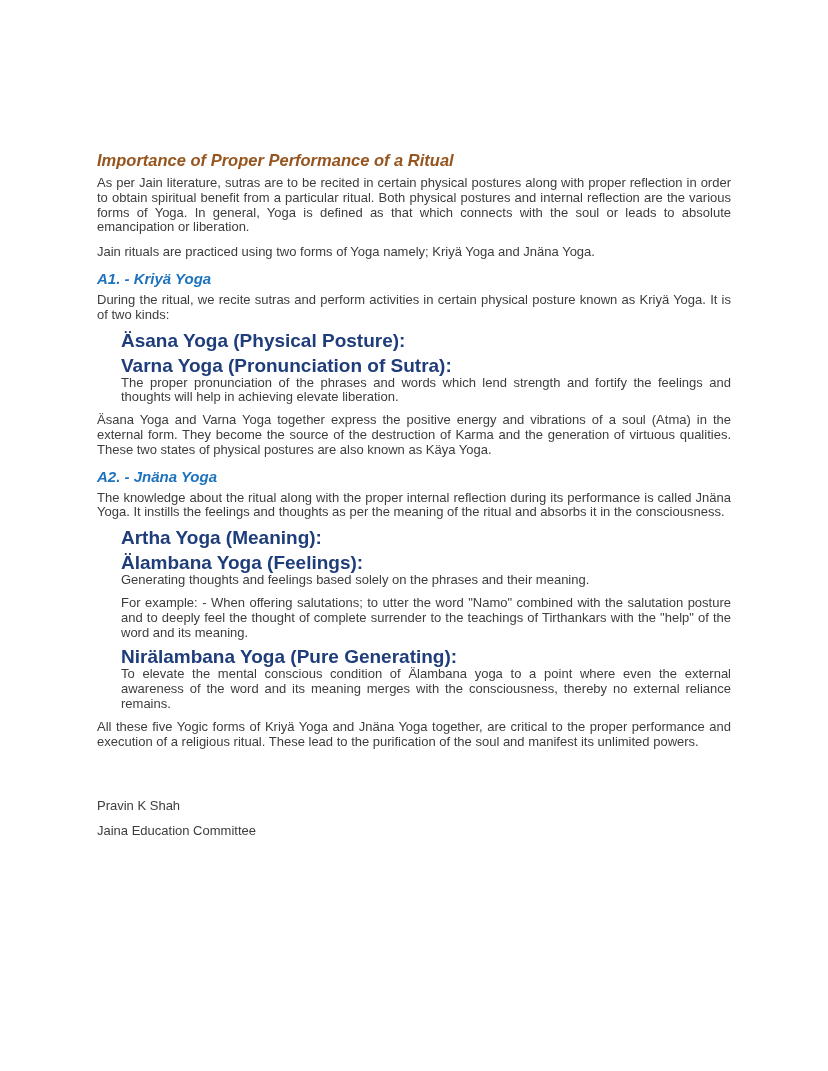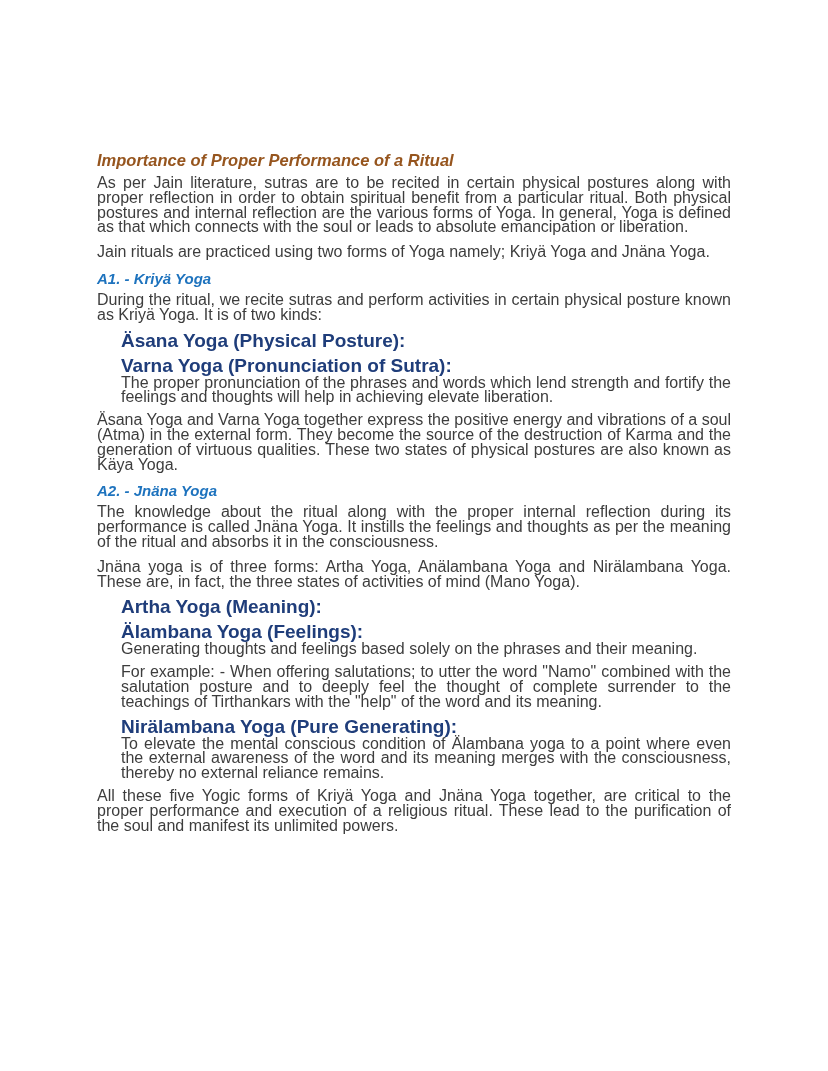--- a/index.html
+++ b/index.html
@@ -27,7 +27,7 @@
     margin: 0 0 7px 0;
   }
   .p {
-    font-size: 16px;
+    font-size: 13px;
     line-height: 14.8px;
     color: var(--body-text, #3D3D3D);
     margin: 0 0 10px 0;

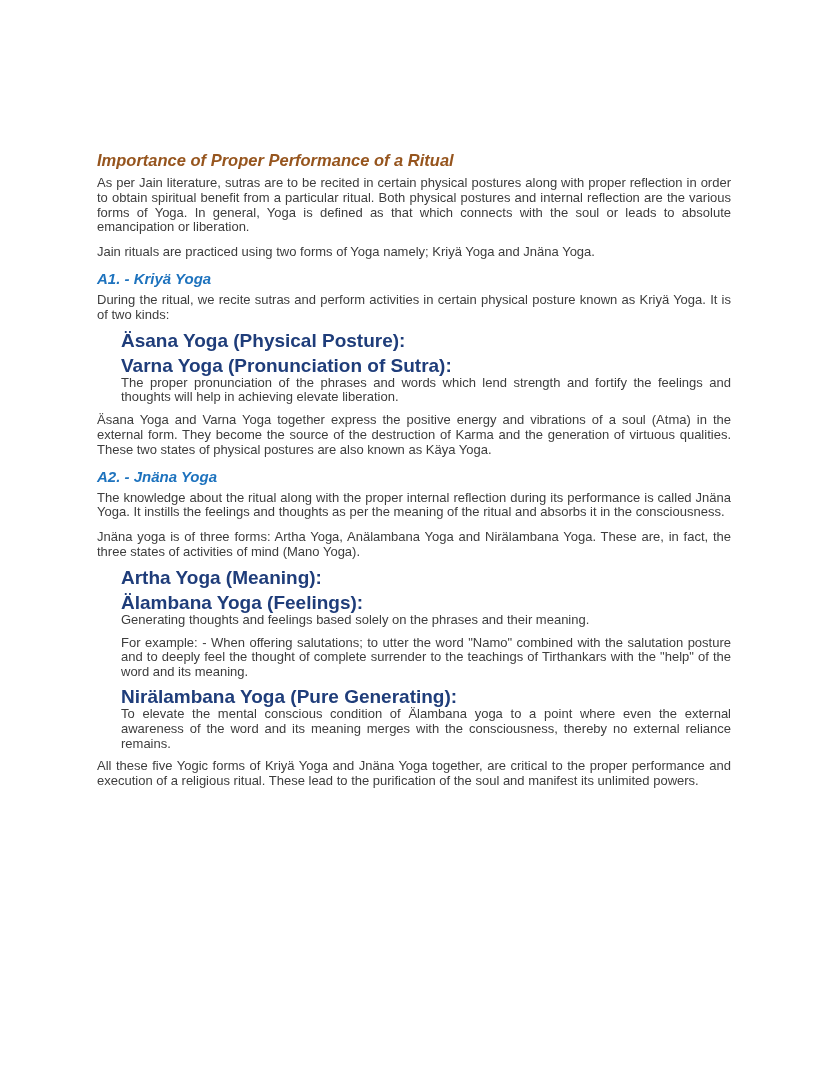--- a/index.html
+++ b/index.html
@@ -80,7 +80,6 @@
 
   <h2 class="sec">A2. - Jnäna Yoga</h2>
   <p class="p">The knowledge about the ritual along with the proper internal reflection during its performance is called Jnäna Yoga.  It instills the feelings and thoughts as per the meaning of the ritual and absorbs it in the consciousness.</p>
-  <p class="p">Jnäna yoga is of three forms: Artha Yoga, Anälambana Yoga and Nirälambana Yoga.  These are, in fact, the three states of activities of mind (Mano Yoga).</p>
 
   <div class="sub">
     <h3 class="sub-h">Artha Yoga (Meaning):</h3>

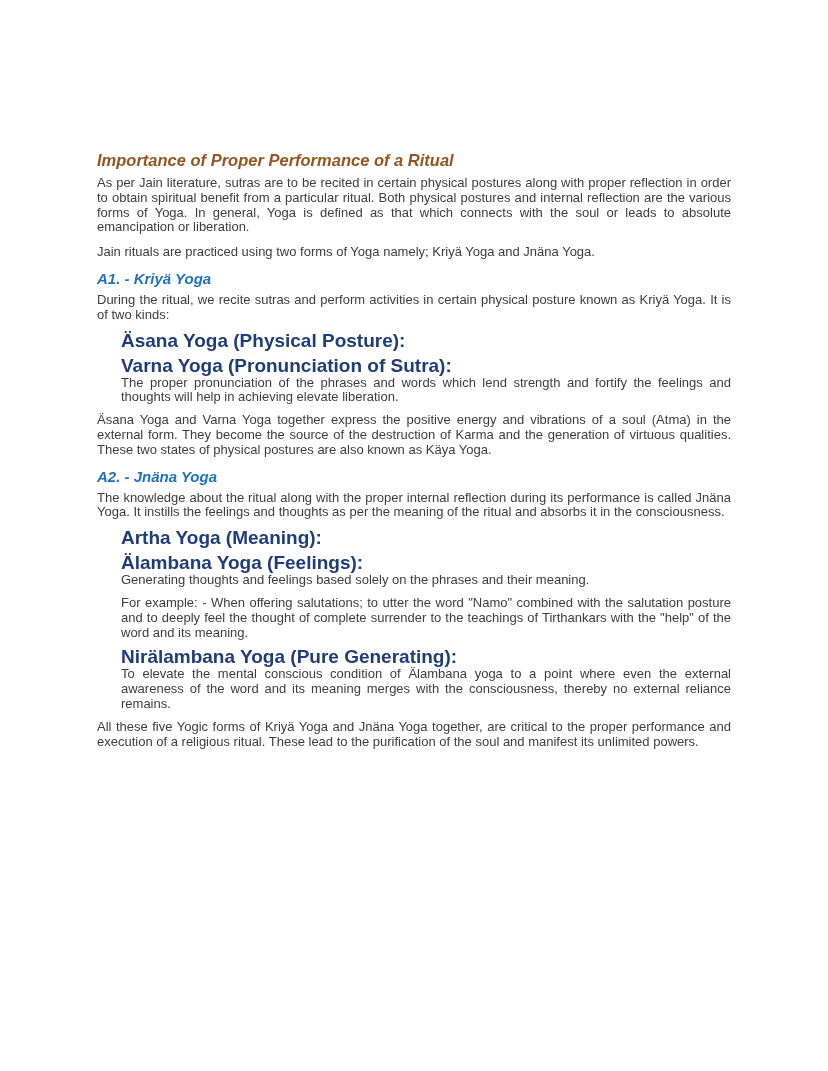--- a/index.html
+++ b/index.html
@@ -98,6 +98,10 @@
 
   <p class="p">All these five Yogic forms of Kriyä Yoga and Jnäna Yoga together, are critical to the proper performance and execution of a religious ritual.  These lead to the purification of the soul and manifest its unlimited powers.</p>
 
+  <div class="footer">
+    <p class="p">Pravin K Shah</p>
+    <p class="p">Jaina Education Committee</p>
+  </div>
 
 </div>
 

